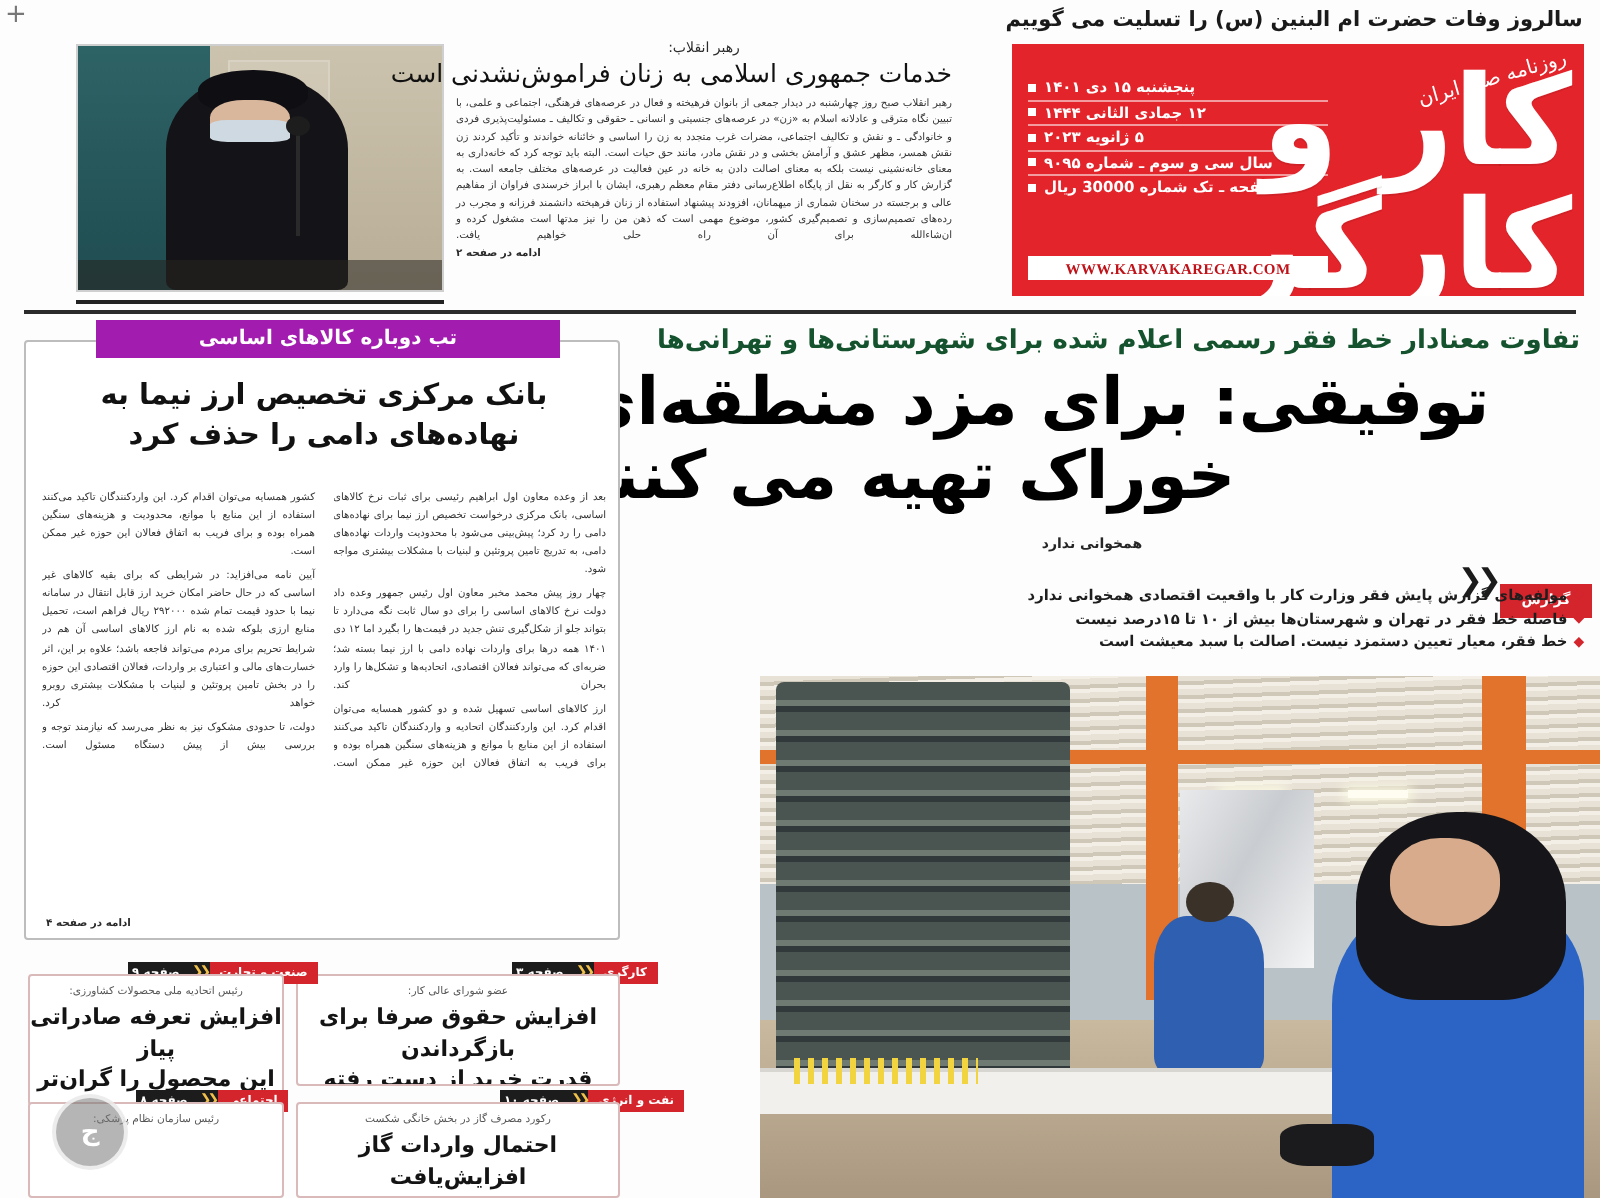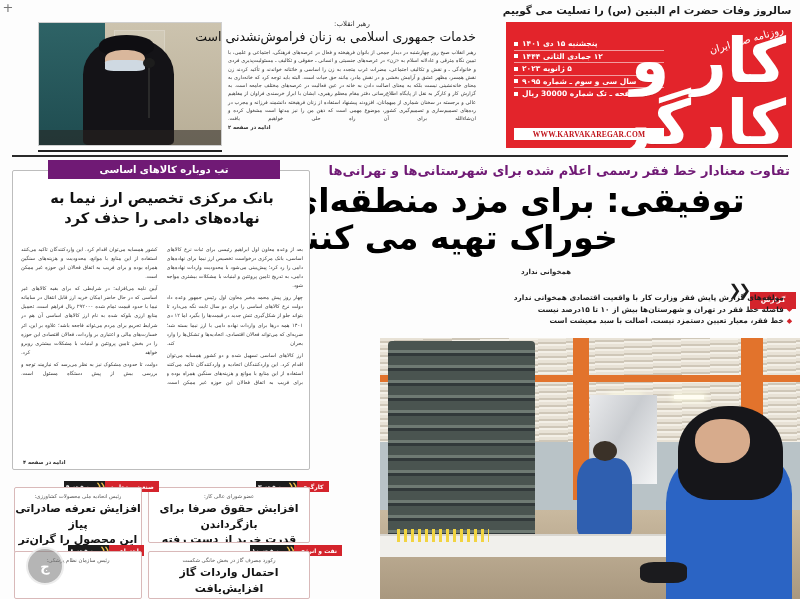--- a/index.html
+++ b/index.html
@@ -445,7 +445,7 @@
     position: absolute;
     left: 48px; top: 160px;
     width: 232px; height: 19px;
-    background: #701a75;
+    background: #a21caf;
     color: #ffffff;
     font-size: 10px;
     font-weight: bold;

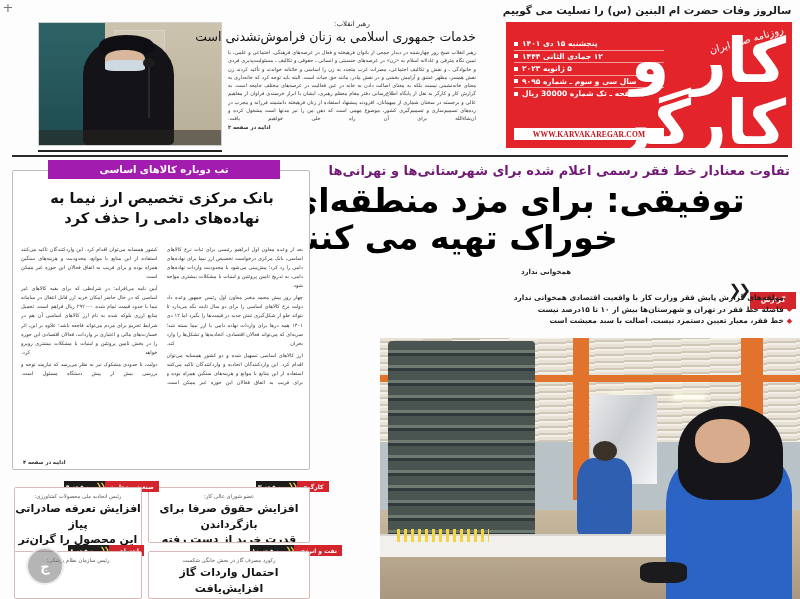--- a/index.html
+++ b/index.html
@@ -257,7 +257,7 @@
     text-align: center;
     font-size: 13px;
     font-weight: bold;
-    color: #701a75;
+    color: #14532d;
     letter-spacing: -0.3px;
     white-space: nowrap;
   }

